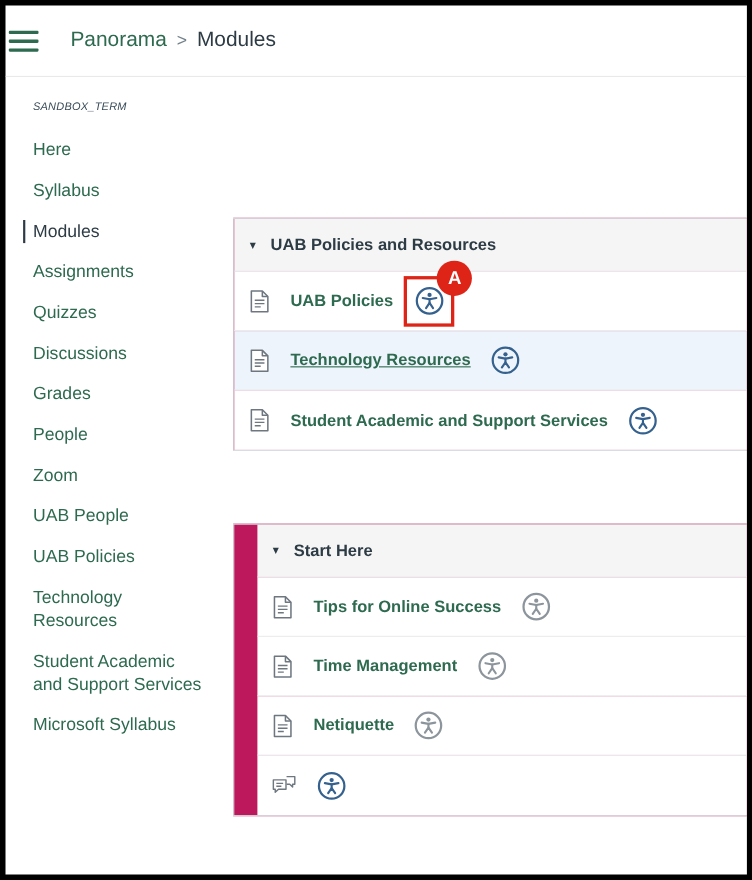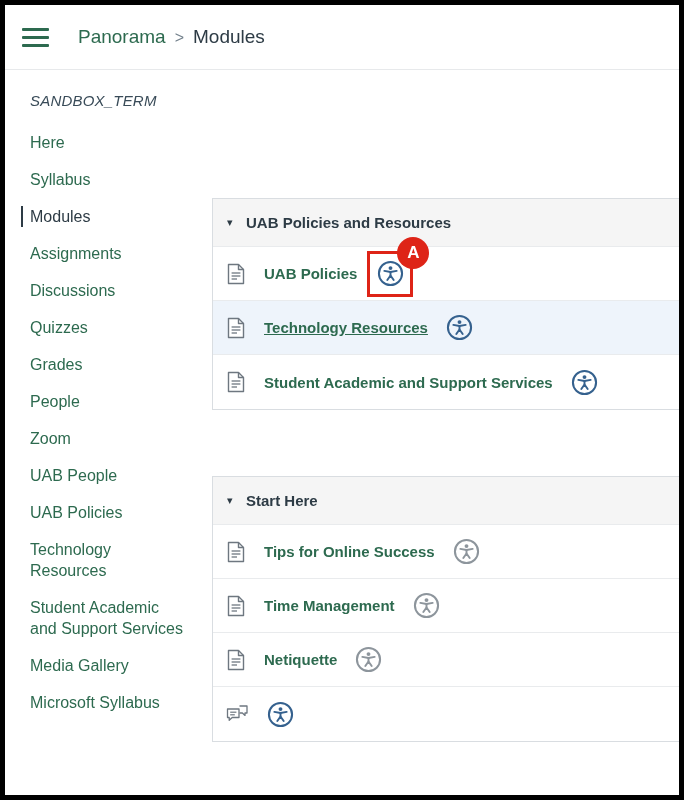--- a/index.html
+++ b/index.html
@@ -24,7 +24,7 @@
     overflow:hidden;position:relative;
   }
   
-  .topbar{height:64px;display:flex;align-items:center;padding-left:17px;}
+  .topbar{height:64px;display:flex;align-items:center;padding-left:3px;}
   .hamburger{width:27px;display:flex;flex-direction:column;gap:5px;cursor:pointer;margin-right:29px;}
   .hamburger span{display:block;height:3px;width:27px;background:var(--brand-green);border-radius:1px;}
   .breadcrumb{font-size:19px;display:flex;align-items:center;gap:9px;}

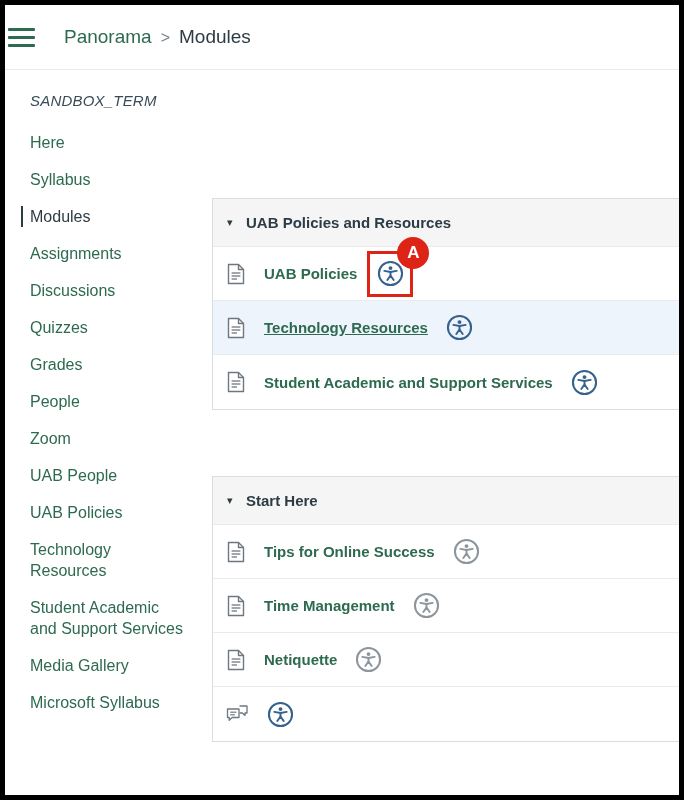--- a/index.html
+++ b/index.html
@@ -35,7 +35,7 @@
   
   .layout{display:flex;align-items:flex-start;}
   .sidebar{width:207px;flex-shrink:0;padding:22px 28px 0 25px;}
-  .term{font-size:15px;font-style:italic;color:#394B58;margin-bottom:23px;letter-spacing:.2px;}
+  .term{font-size:10px;font-style:italic;color:#394B58;margin-bottom:23px;letter-spacing:.2px;}
   .nav-list{list-style:none;margin:0;padding:0;}
   .nav-list li{margin-bottom:16px;font-size:16px;line-height:21px;}
   .nav-link{color:var(--brand-green);text-decoration:none;cursor:pointer;display:inline-block;}

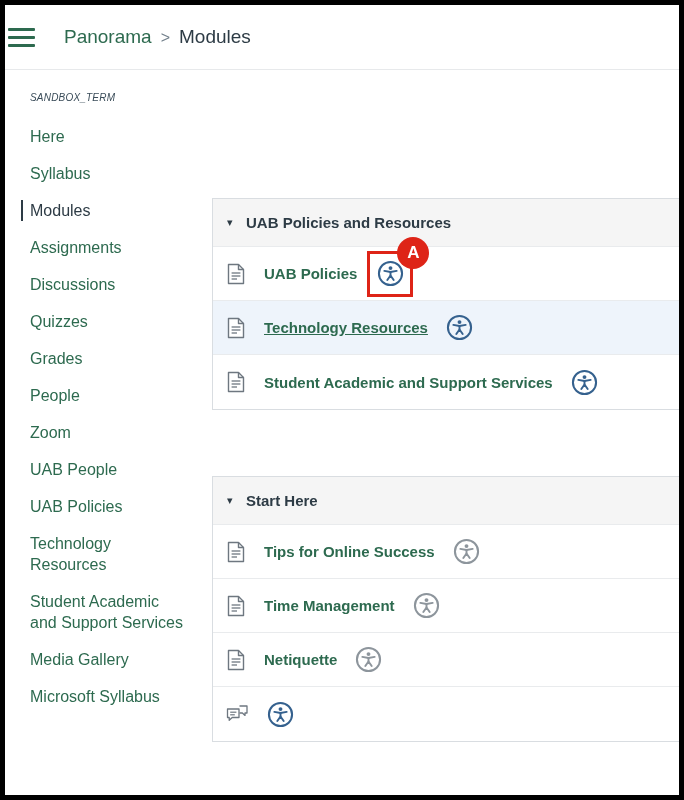--- a/index.html
+++ b/index.html
@@ -104,8 +104,8 @@
           <li><a class="nav-link">Syllabus</a></li>
           <li class="active"><a class="nav-link">Modules</a></li>
           <li><a class="nav-link">Assignments</a></li>
+          <li><a class="nav-link">Quizzes</a></li>
           <li><a class="nav-link">Discussions</a></li>
-          <li><a class="nav-link">Quizzes</a></li>
           <li><a class="nav-link">Grades</a></li>
           <li><a class="nav-link">People</a></li>
           <li><a class="nav-link">Zoom</a></li>

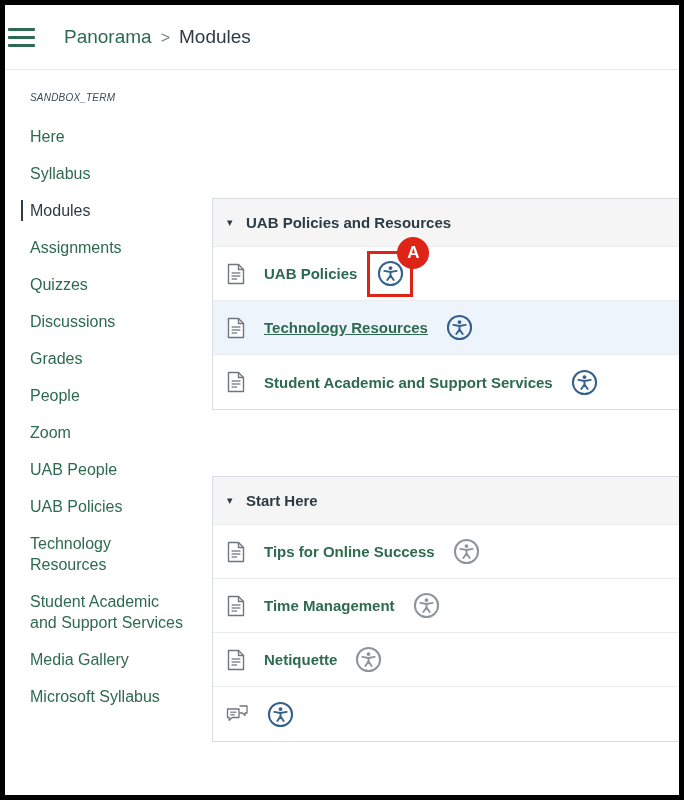--- a/index.html
+++ b/index.html
@@ -44,7 +44,7 @@
   
   .content{flex:1;padding-top:128px;}
   .module-card{border:1px solid var(--card-border);border-right:none;background:#be185d;}
-  .module-card + .module-card{margin-top:66px;}
+  .module-card + .module-card{margin-top:66px;padding-left:21px;}
   .module-header{
     height:48px;background:var(--header-bg);display:flex;align-items:center;
     padding-left:14px;border-bottom:1px solid var(--row-border);cursor:pointer;

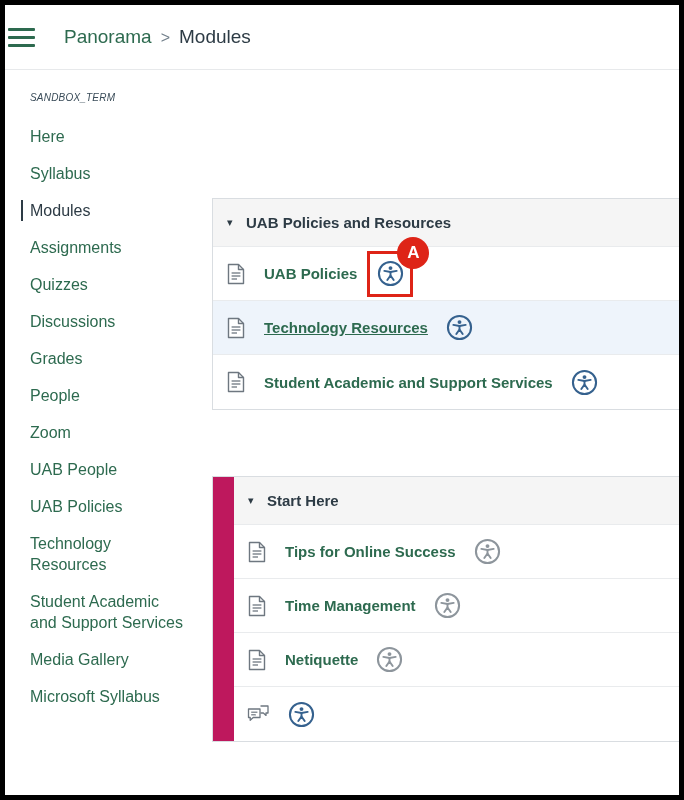--- a/index.html
+++ b/index.html
@@ -113,7 +113,6 @@
           <li><a class="nav-link">UAB Policies</a></li>
           <li><a class="nav-link">Technology Resources</a></li>
           <li><a class="nav-link">Student Academic and Support Services</a></li>
-          <li><a class="nav-link">Media Gallery</a></li>
           <li><a class="nav-link">Microsoft Syllabus</a></li>
         </ul>
       </nav>

